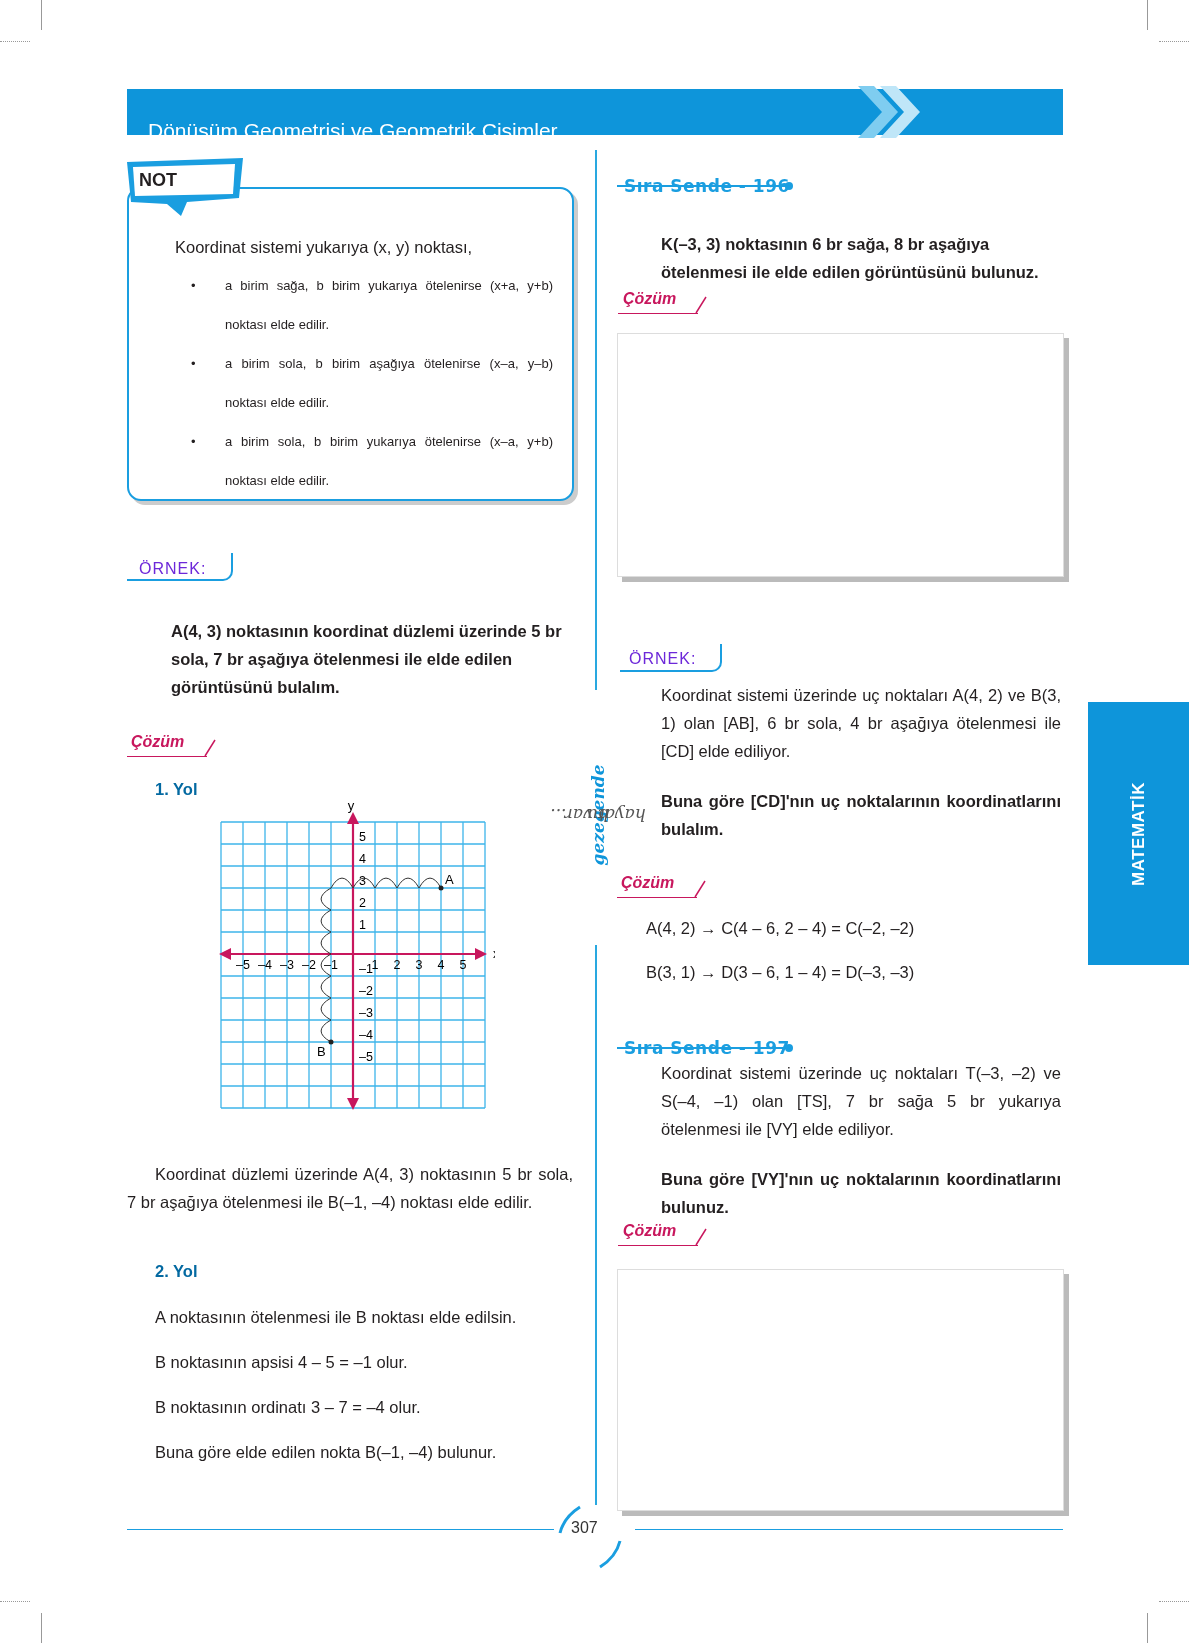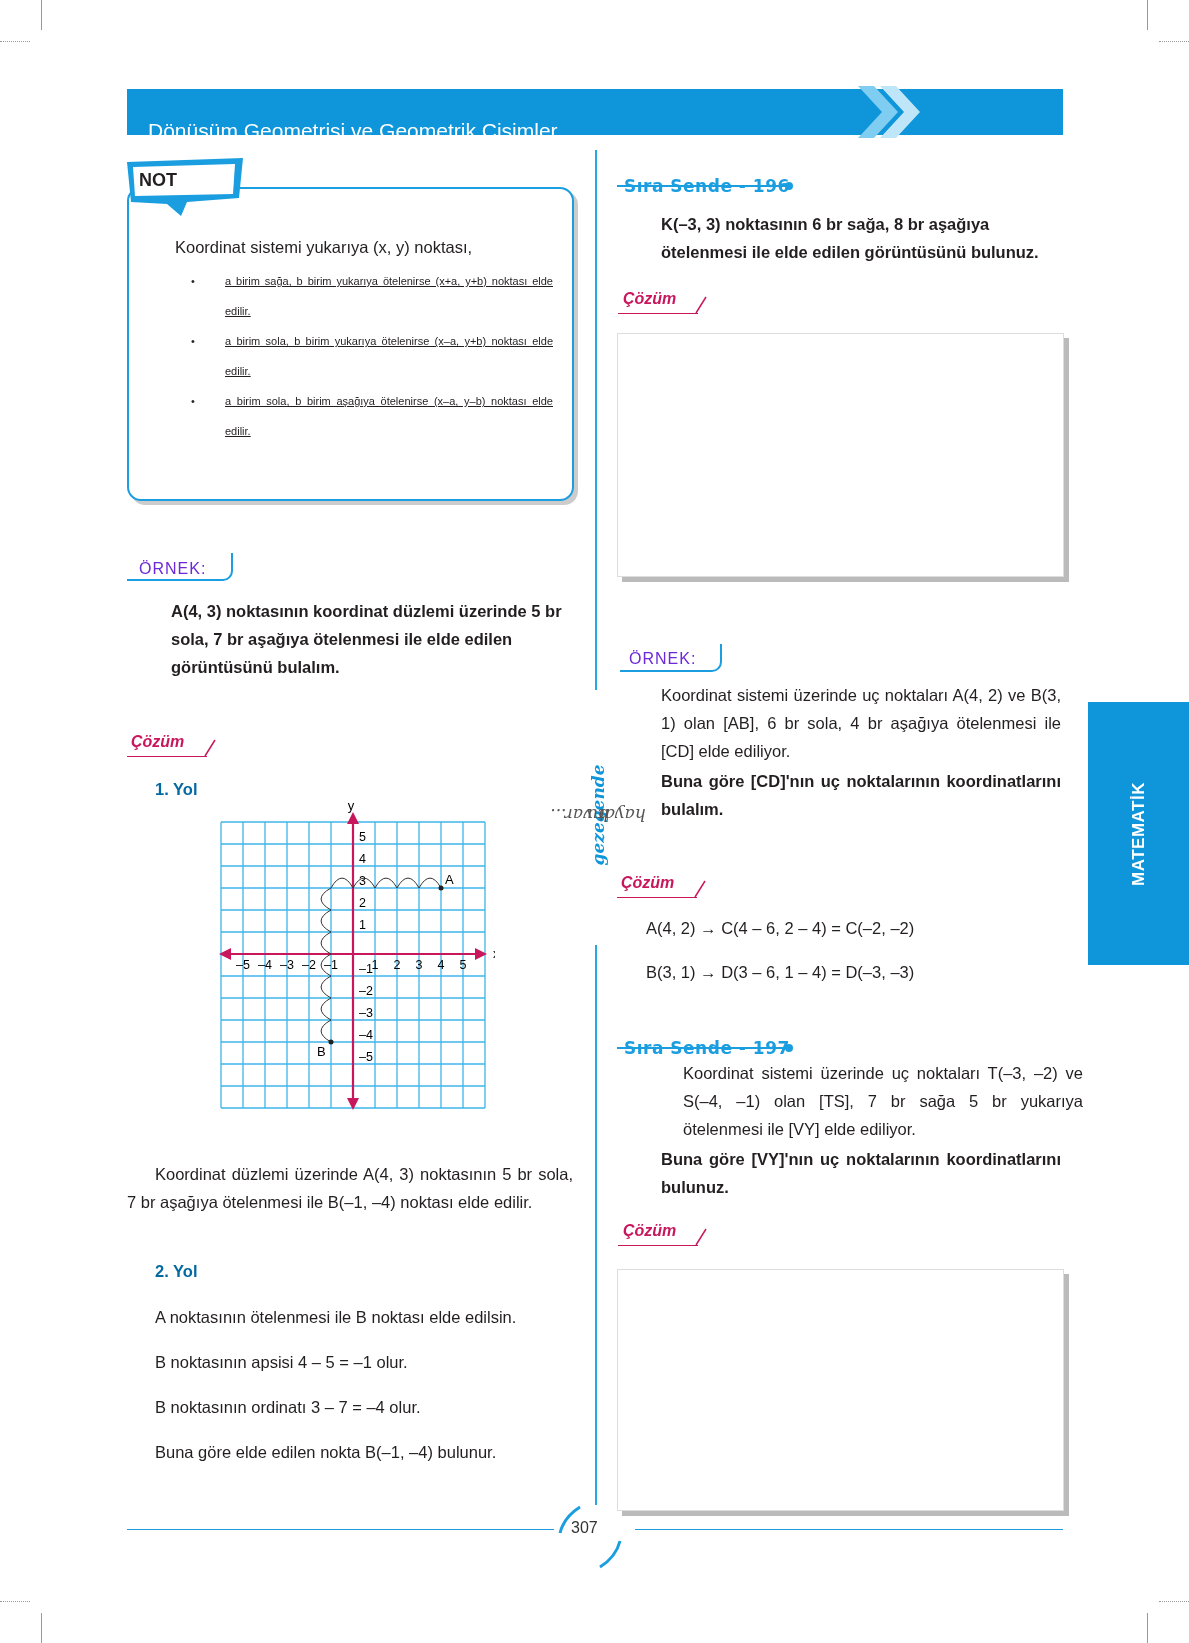--- a/index.html
+++ b/index.html
@@ -40,7 +40,7 @@
   .sira { font-size:17px; font-weight:bold; color:#1a9ee0; font-family:"DejaVu Sans", sans-serif; letter-spacing:0.5px;margin-top:16px; }
   .sira-line { height:2px; background:#1a9ee0; }
   .sira-dot { width:8px; height:8px; border-radius:50%; background:#1a9ee0; }
-  .bold { font-weight:bold; }
+  .bold { font-weight:bold;margin-top:20px; }
   .pink { color:#0369a1; font-weight:bold; }
   .answer-box { border:1px solid #ddd; box-shadow:5px 5px 0 #bbb; background:#fff; }
   .footer-line { top:1529px; height:1px; background:#1a9ee0; }

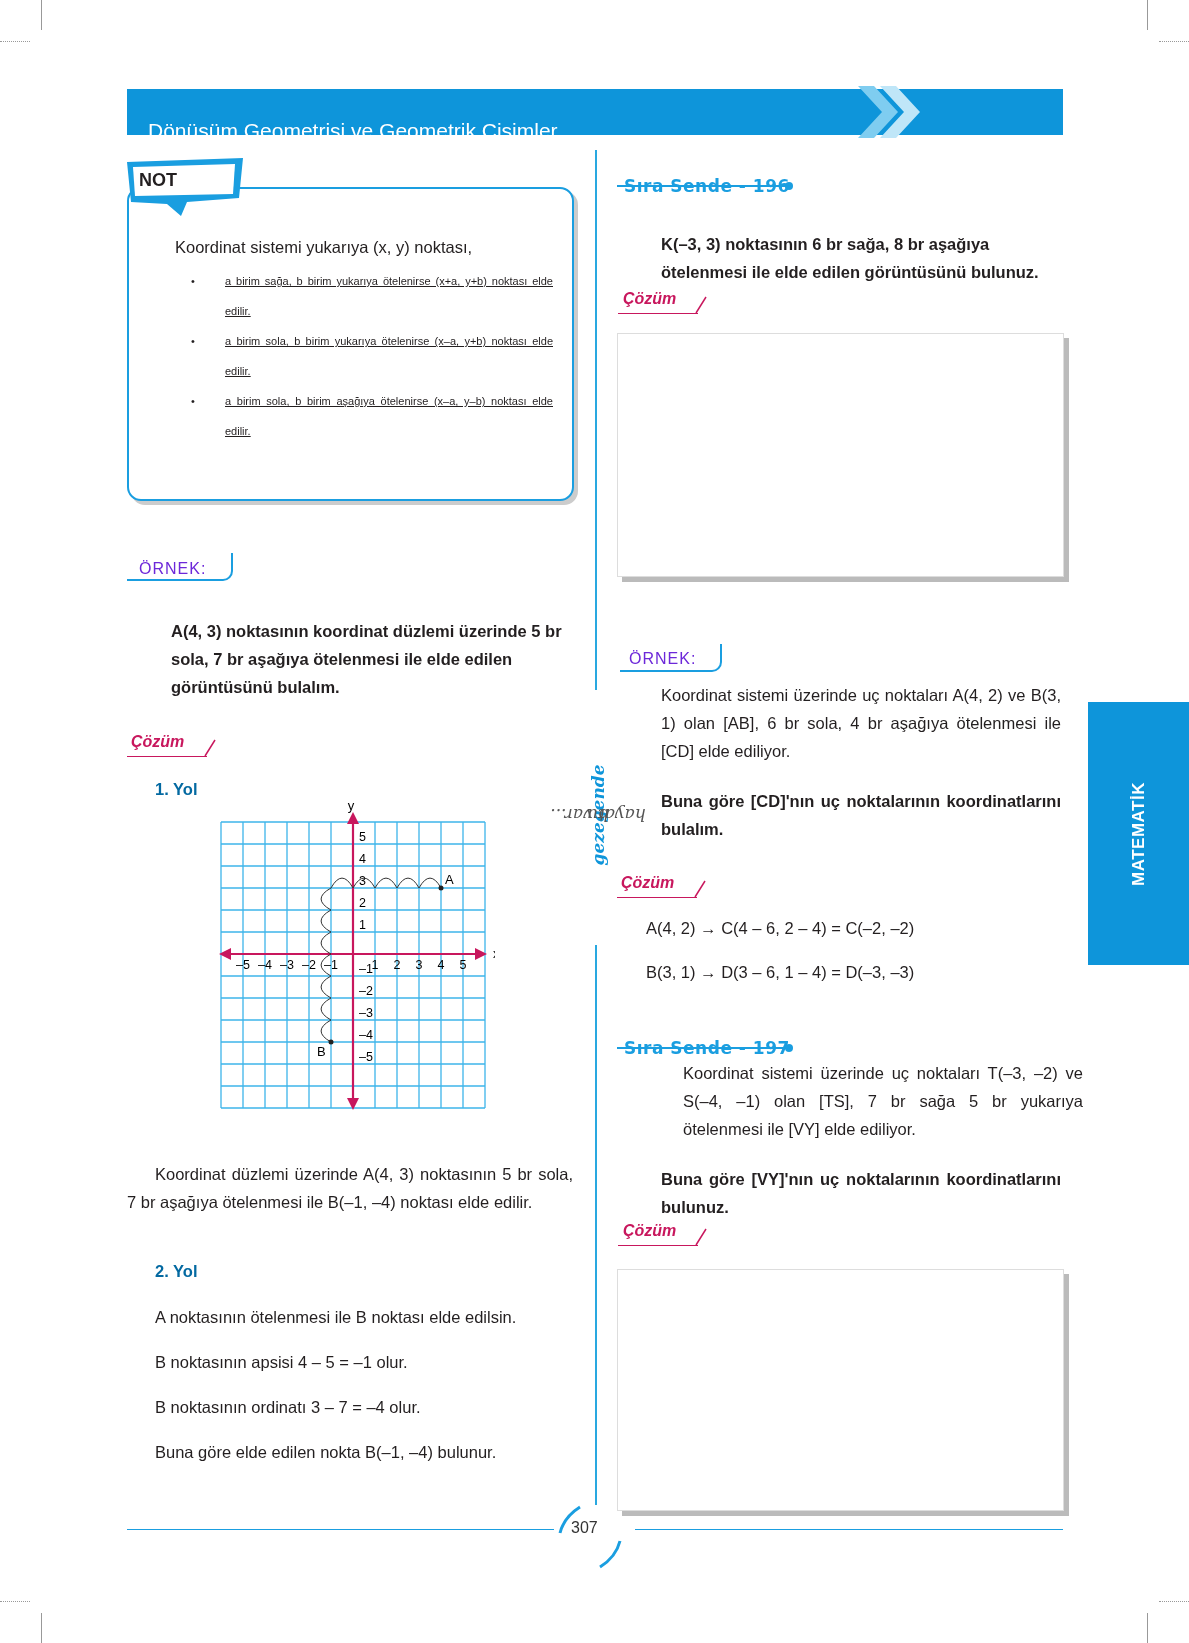--- a/index.html
+++ b/index.html
@@ -30,7 +30,7 @@
   .not-label { left:139px; top:170px; font-weight:bold; font-size:18px; }
   .body-text { font-size:16.5px; line-height:28px; }
   .bullet-list { left:183px; top:266px; width:370px; margin:0; padding:0; list-style:none; }
-  .bullet-list li { position:relative; padding-left:42px; font-size:11px; line-height:30px; text-align:justify;text-decoration:underline; }
+  .bullet-list li { position:relative; padding-left:42px; font-size:13px; line-height:39px; text-align:justify; }
   .bullet-list li::before { content:"•"; position:absolute; left:8px; }
   
   .ornek { font-size:16px; font-weight:normal; color:#6d28d9; letter-spacing:1px; }

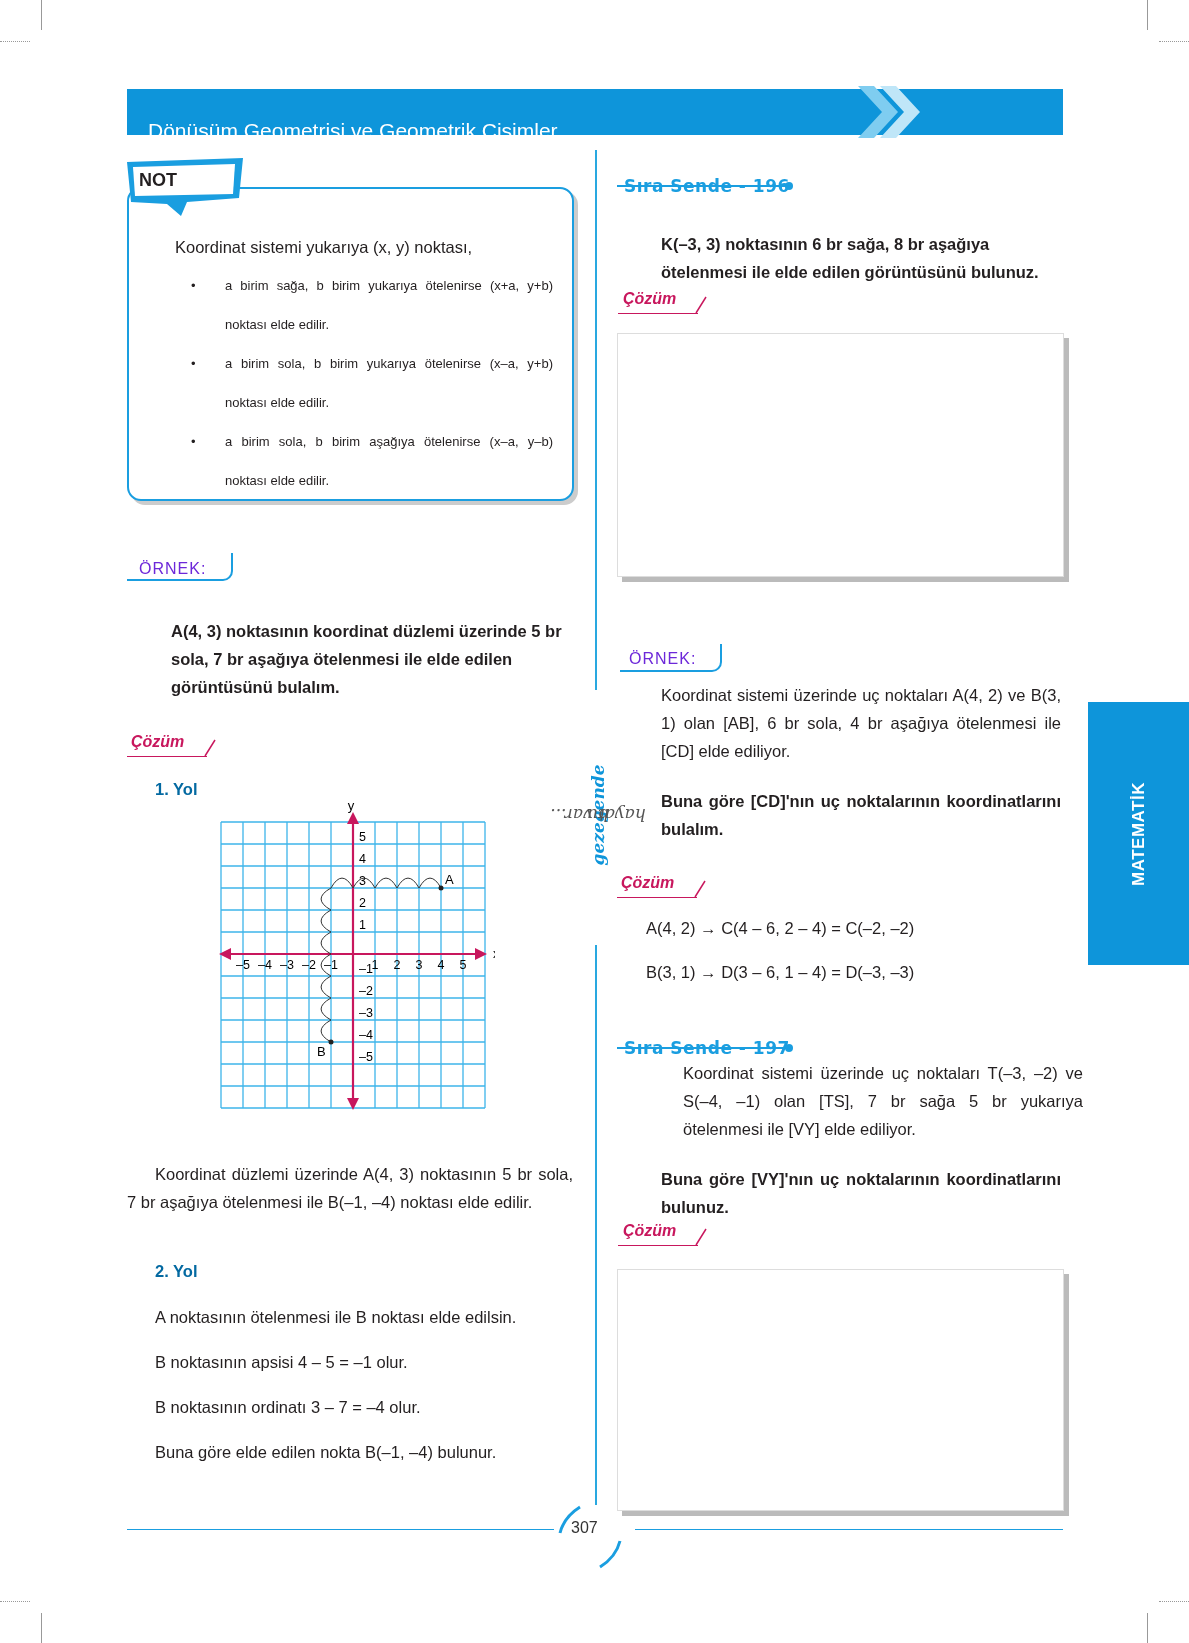--- a/index.html
+++ b/index.html
@@ -84,8 +84,8 @@
 <div class="abs body-text" style="left:175px;top:233px;">Koordinat sistemi yukarıya (x, y) noktası,</div>
 <ul class="abs bullet-list">
   <li>a birim sağa, b birim yukarıya ötelenirse (x+a, y+b) noktası elde edilir.</li>
+  <li>a birim sola, b birim aşağıya ötelenirse (x–a, y–b) noktası elde edilir.</li>
   <li>a birim sola, b birim yukarıya ötelenirse (x–a, y+b) noktası elde edilir.</li>
-  <li>a birim sola, b birim aşağıya ötelenirse (x–a, y–b) noktası elde edilir.</li>
 </ul>
 
 <div class="abs ornek-box" style="left:127px;top:553px;width:104px;"></div>

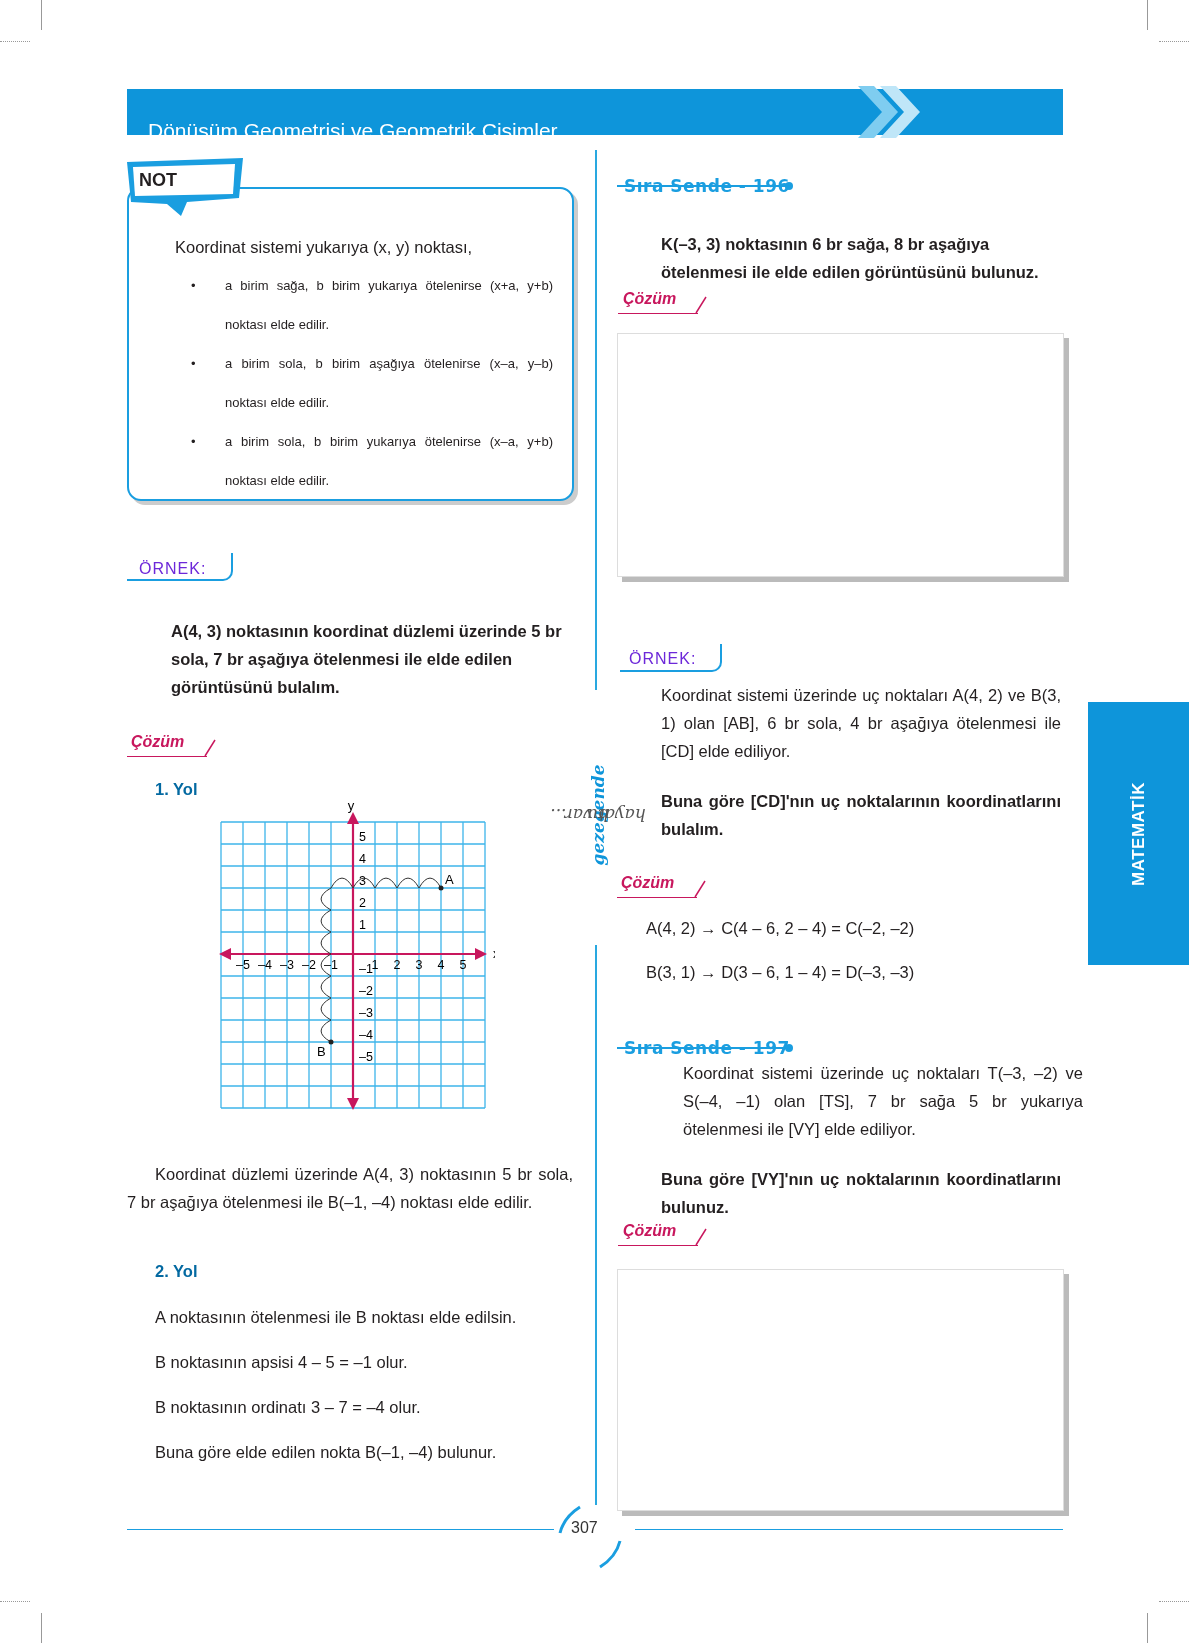--- a/index.html
+++ b/index.html
@@ -195,7 +195,7 @@
 <div class="abs sira" style="left:624px;top:1022px;">Sıra Sende - 197</div>
 <div class="abs sira-line" style="left:617px;top:1047px;width:170px;"></div>
 <div class="abs sira-dot" style="left:785px;top:1044px;"></div>
-<div class="abs body-text" style="left:683px;top:1059px;width:400px;text-align:justify;">Koordinat sistemi üzerinde uç noktaları T(–3, –2) ve S(–4, –1) olan [TS], 7 br sağa 5 br yukarıya ötelenmesi ile [VY] elde ediliyor.</div>
+<div class="abs body-text" style="left:661px;top:1059px;width:400px;text-align:justify;">Koordinat sistemi üzerinde uç noktaları T(–3, –2) ve S(–4, –1) olan [TS], 7 br sağa 5 br yukarıya ötelenmesi ile [VY] elde ediliyor.</div>
 <div class="abs body-text bold" style="left:661px;top:1145px;width:400px;text-align:justify;">Buna göre [VY]'nın uç noktalarının koordinatlarını bulunuz.</div>
 <div class="abs cozum" style="left:623px;top:1222px;">Çözüm</div>
 <div class="abs cozum-line" style="left:618px;top:1245px;width:80px;"></div>

